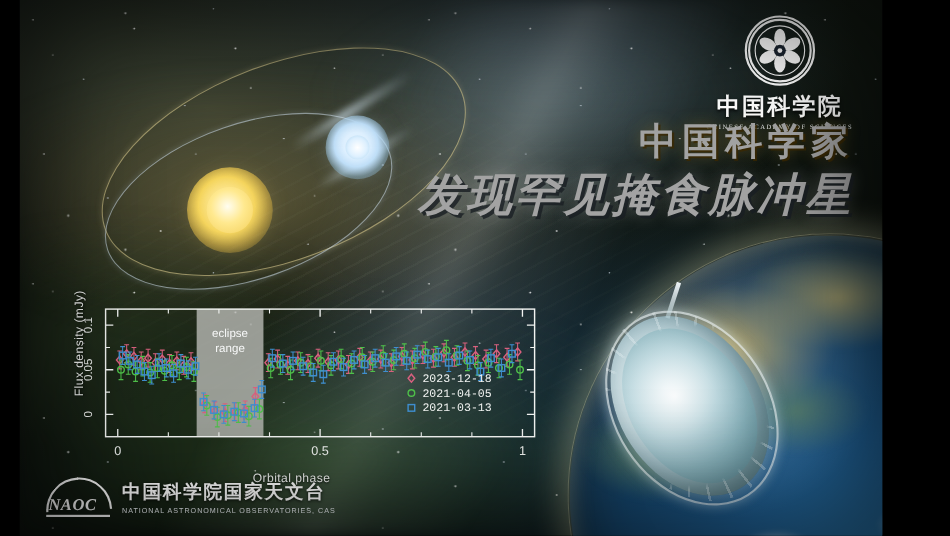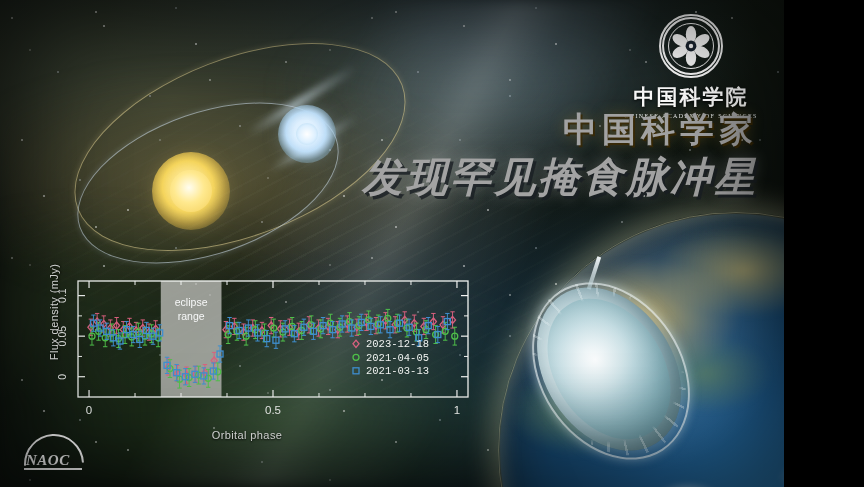--- a/index.html
+++ b/index.html
@@ -6,7 +6,7 @@
   body{width:864px;height:487px;overflow:hidden;font-family:"Liberation Sans",sans-serif;}
 
   #poster{position:relative;width:784px;height:487px;overflow:hidden;
-    background:#0a0d0b;}
+    background:#0a0d0b;margin-left:18px;}
 
   
   .bg-layer{position:absolute;inset:0;}

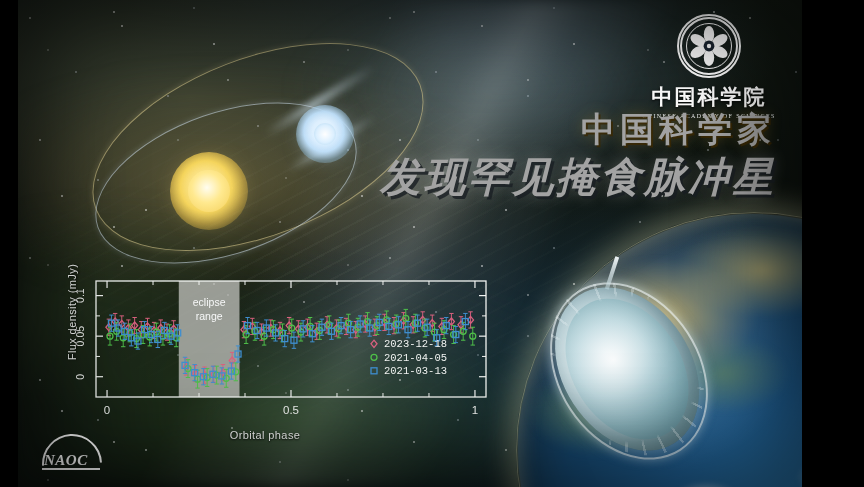--- a/index.html
+++ b/index.html
@@ -815,6 +815,10 @@
       <div class="naoc-word">NAOC</div>
       <div class="naoc-ul"></div>
     </div>
+    <div>
+      <div class="naoc-cn">中国科学院国家天文台</div>
+      <div class="naoc-en">NATIONAL ASTRONOMICAL OBSERVATORIES, CAS</div>
+    </div>
   </div>
 
   <div class="vignette"></div>

